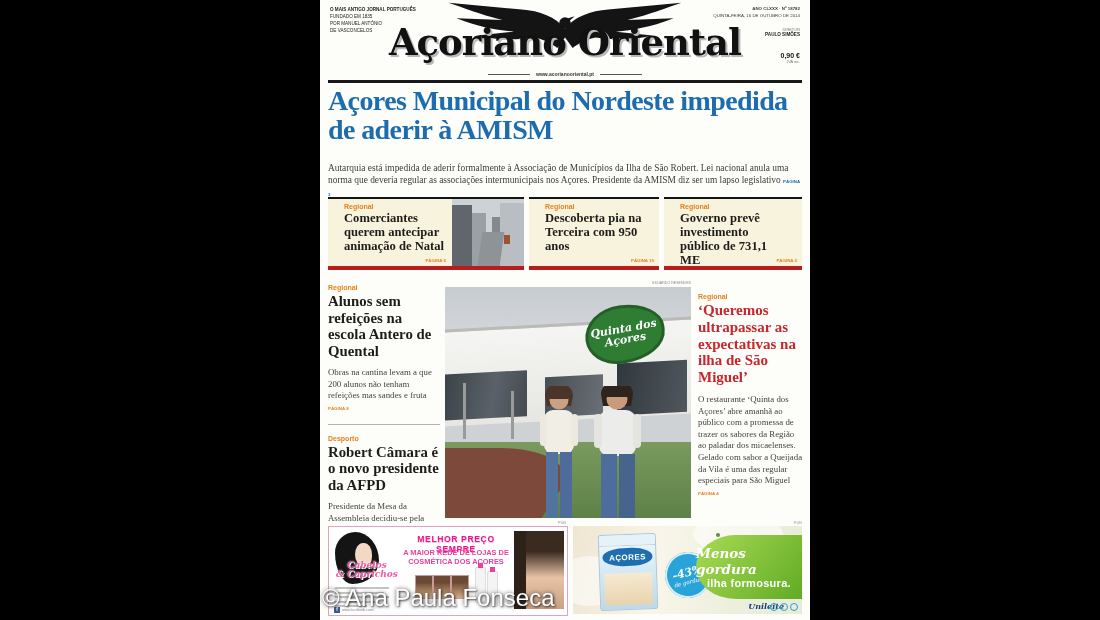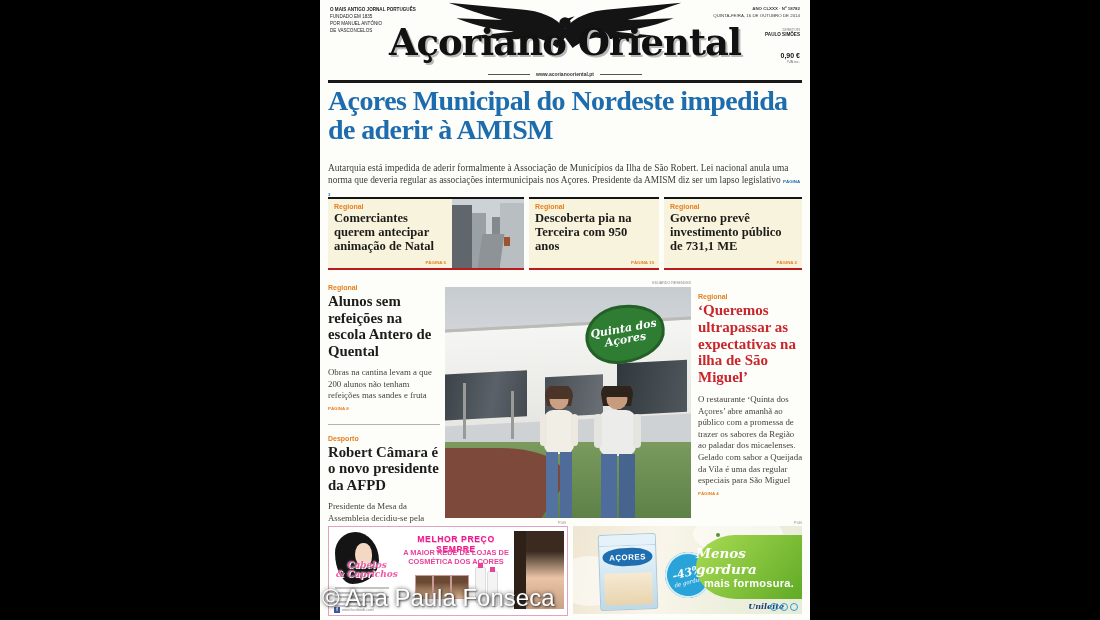--- a/index.html
+++ b/index.html
@@ -38,8 +38,8 @@
 
   
   .strip{top:197px;left:8px;right:8px;height:73px;display:flex;gap:5px;}
-  .strip-col{background:#f8f3dc;border-top:2px solid #141414;border-bottom:2px solid #b91c1c;
-      position:relative;padding:4px 6px;box-sizing:border-box;}
+  .strip-col{background:#f8f3dc;border-top:2px solid #141414;border-bottom:4px solid #b91c1c;
+      position:relative;padding:4px 16px;box-sizing:border-box;}
   .sc1{width:196px;flex:none;}
   .sc2{width:130px;flex:none;}
   .sc3{flex:1;}

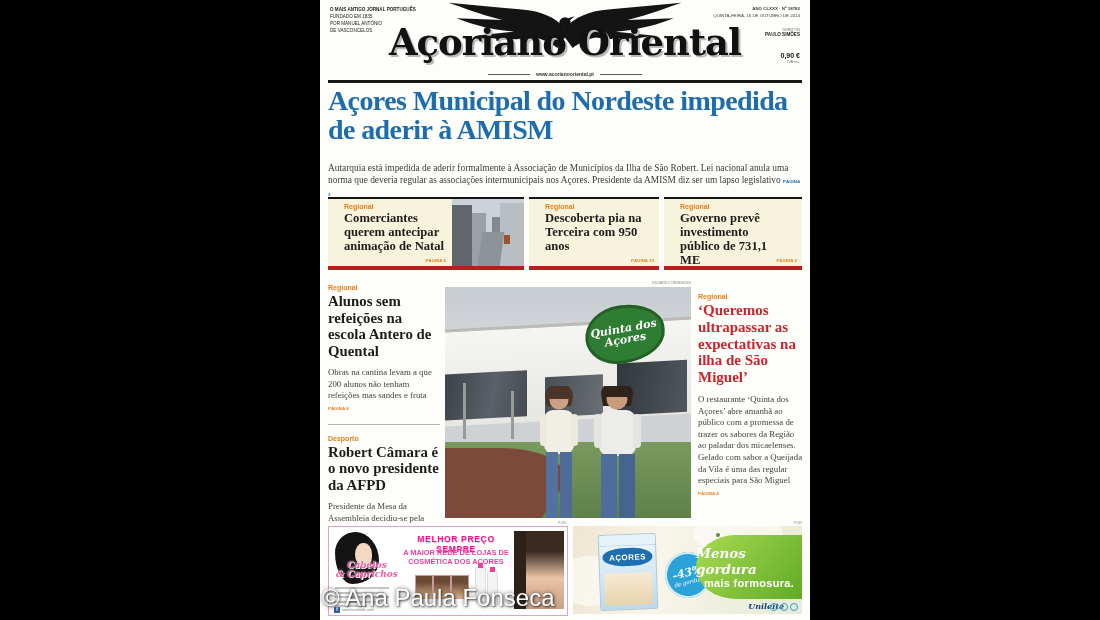--- a/index.html
+++ b/index.html
@@ -346,7 +346,7 @@
     </div>
     <div class="greenp">
       <div class="g1">Menos gordura</div>
-      <div class="g2">mais formosura.</div>
+      <div class="g2">ilha formosura.</div>
     </div>
     <div class="unil">Unileite</div>
     <div class="ecoc">

